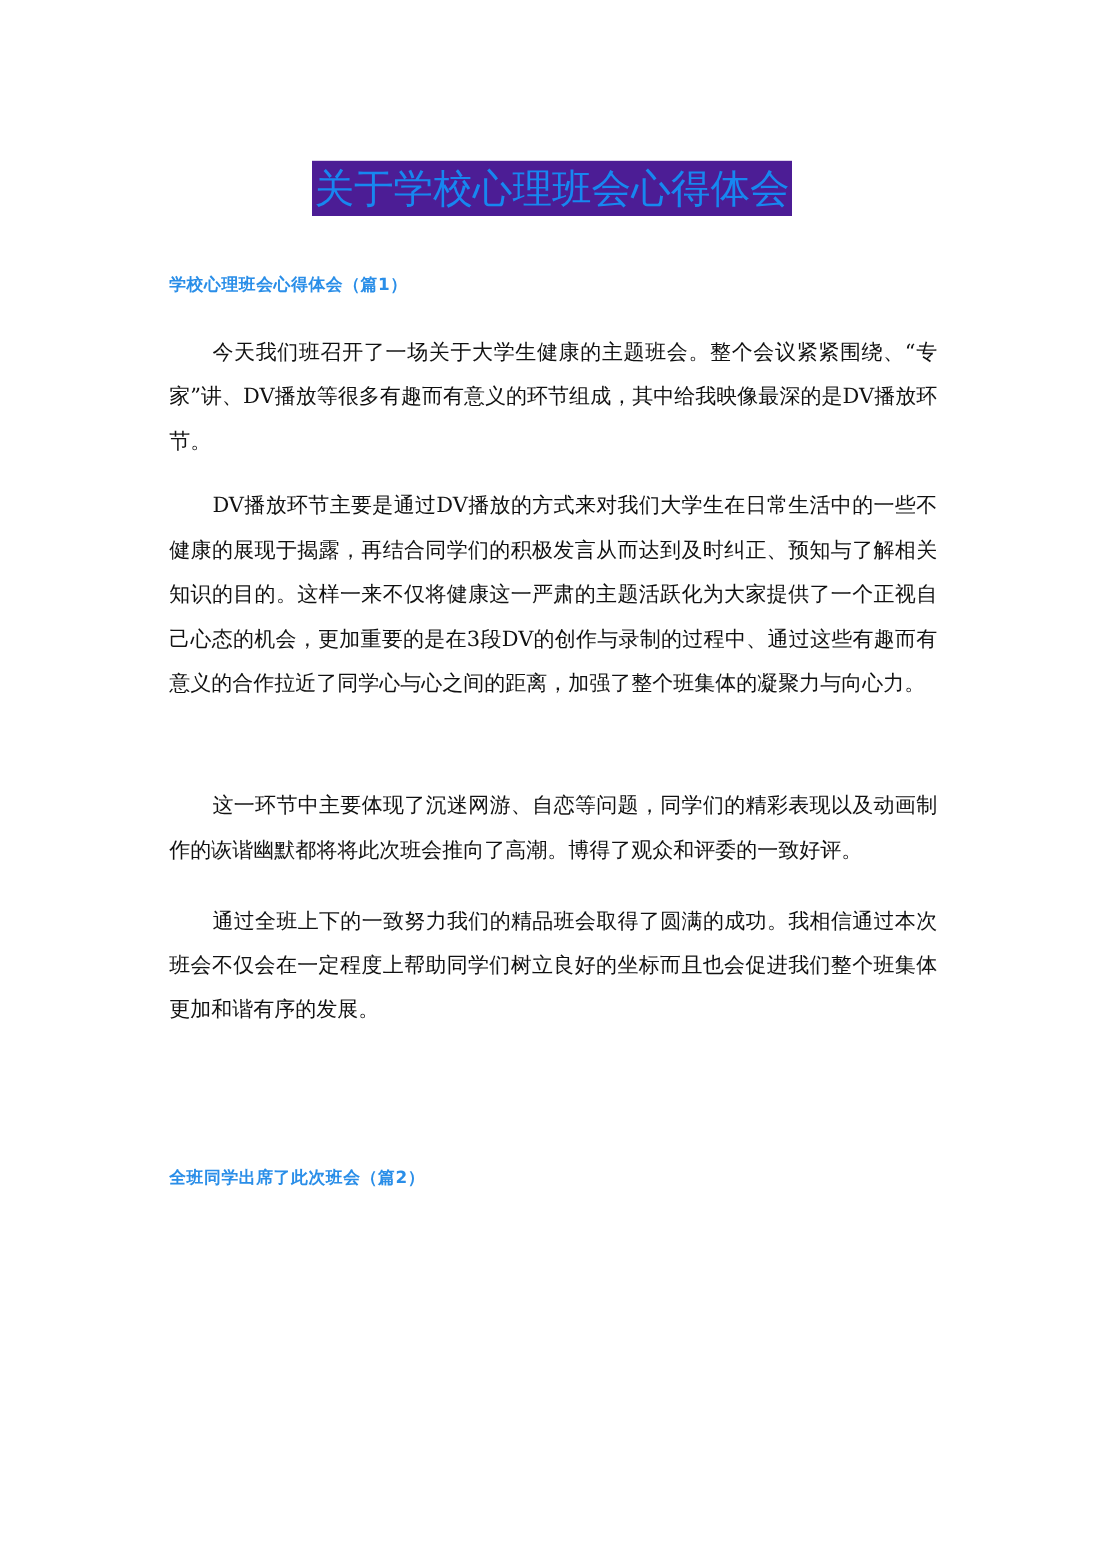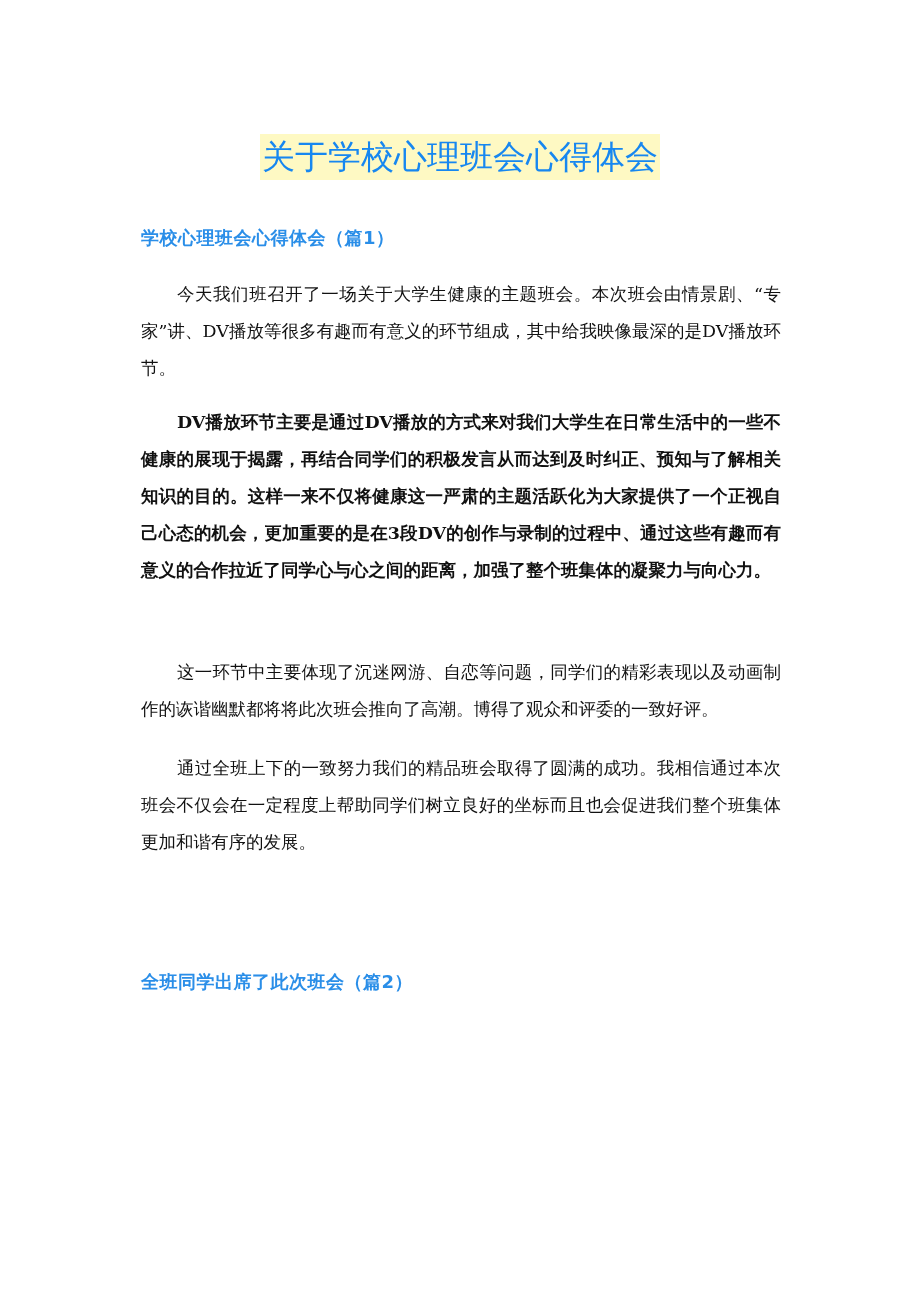--- a/index.html
+++ b/index.html
@@ -8,7 +8,7 @@
   .title-wrap { position: absolute; top: 134px; left: 0; width: 920px; text-align: center; }
   .title {
     display: inline-block;
-    background: #fef9c3;
+    background: #4c1d95;
     color: #1787f0;
     font-family: "DejaVu Sans", sans-serif;
     font-size: 33px;

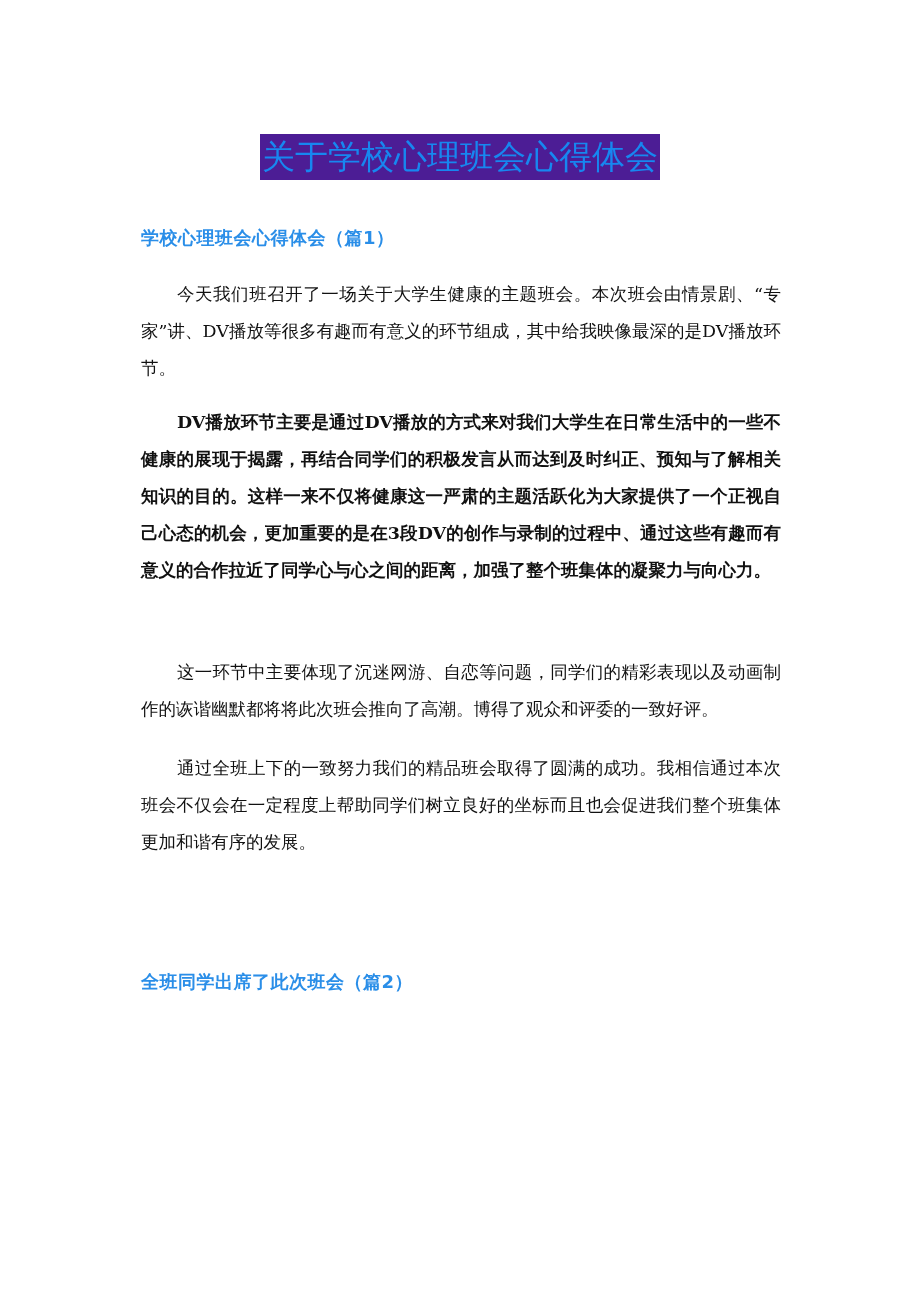--- a/index.html
+++ b/index.html
@@ -21,7 +21,7 @@
     left: 141px;
     color: #2a8ee8;
     font-family: "DejaVu Sans", sans-serif;
-    font-size: 18px;
+    font-size: 14px;
     font-weight: bold;
     line-height: 20px;
     letter-spacing: 0.5px;

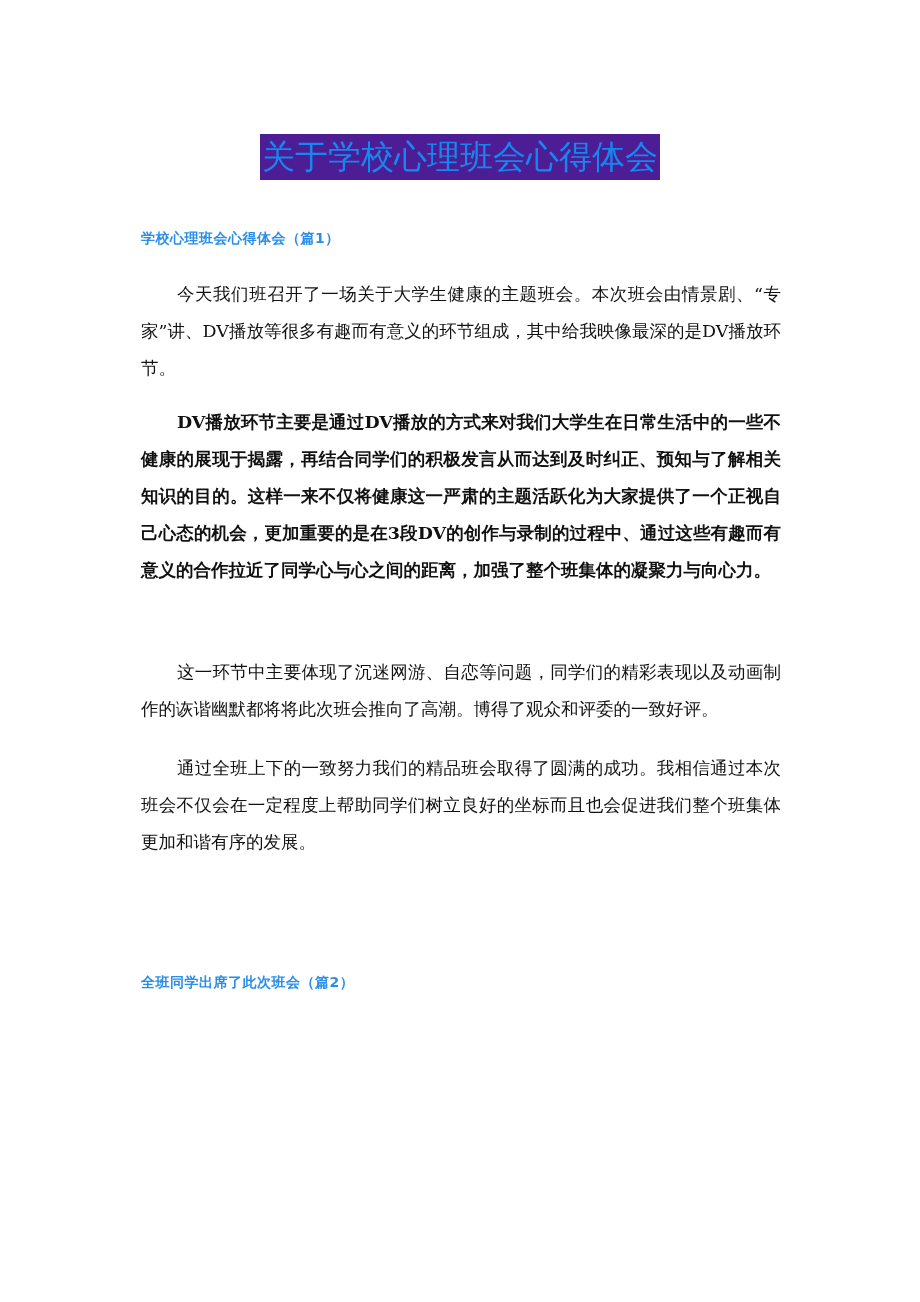--- a/index.html
+++ b/index.html
@@ -50,7 +50,7 @@
 
   <div class="section-heading" style="top:228px;">学校心理班会心得体会（篇1）</div>
 
-  <p class="para" style="top:276px;">今天我们班召开了一场关于大学生健康的主题班会。本次班会由情景剧、“专家”讲、DV播放等很多有趣而有意义的环节组成，其中给我映像最深的是DV播放环节。</p>
+  <p class="para" style="top:276px;">今天我们班召开了一场关于大学生健康的主题班会。整个会议紧紧围绕、“专家”讲、DV播放等很多有趣而有意义的环节组成，其中给我映像最深的是DV播放环节。</p>
   <p class="para" style="top:404px;font-weight:bold;">DV播放环节主要是通过DV播放的方式来对我们大学生在日常生活中的一些不健康的展现于揭露，再结合同学们的积极发言从而达到及时纠正、预知与了解相关知识的目的。这样一来不仅将健康这一严肃的主题活跃化为大家提供了一个正视自己心态的机会，更加重要的是在3段DV的创作与录制的过程中、通过这些有趣而有意义的合作拉近了同学心与心之间的距离，加强了整个班集体的凝聚力与向心力。</p>
   <p class="para" style="top:750px;">通过全班上下的一致努力我们的精品班会取得了圆满的成功。我相信通过本次班会不仅会在一定程度上帮助同学们树立良好的坐标而且也会促进我们整个班集体更加和谐有序的发展。</p>
   <p class="para" style="top:654px;">这一环节中主要体现了沉迷网游、自恋等问题，同学们的精彩表现以及动画制作的诙谐幽默都将将此次班会推向了高潮。博得了观众和评委的一致好评。</p>

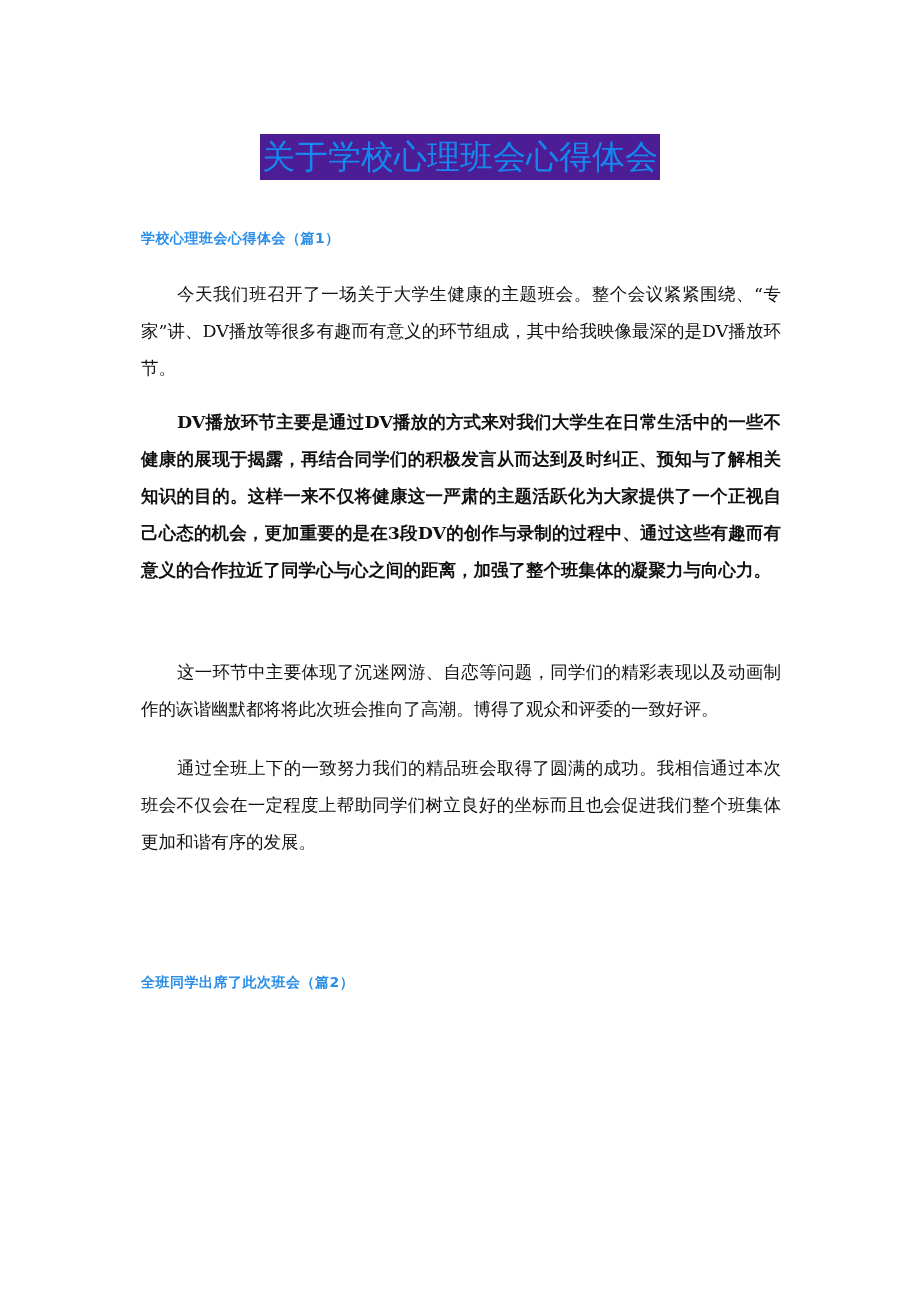--- a/index.html
+++ b/index.html
@@ -51,7 +51,7 @@
   <div class="section-heading" style="top:228px;">学校心理班会心得体会（篇1）</div>
 
   <p class="para" style="top:276px;">今天我们班召开了一场关于大学生健康的主题班会。整个会议紧紧围绕、“专家”讲、DV播放等很多有趣而有意义的环节组成，其中给我映像最深的是DV播放环节。</p>
-  <p class="para" style="top:404px;font-weight:bold;">DV播放环节主要是通过DV播放的方式来对我们大学生在日常生活中的一些不健康的展现于揭露，再结合同学们的积极发言从而达到及时纠正、预知与了解相关知识的目的。这样一来不仅将健康这一严肃的主题活跃化为大家提供了一个正视自己心态的机会，更加重要的是在3段DV的创作与录制的过程中、通过这些有趣而有意义的合作拉近了同学心与心之间的距离，加强了整个班集体的凝聚力与向心力。</p>
+  <p class="para" style="top:404px;">DV播放环节主要是通过DV播放的方式来对我们大学生在日常生活中的一些不健康的展现于揭露，再结合同学们的积极发言从而达到及时纠正、预知与了解相关知识的目的。这样一来不仅将健康这一严肃的主题活跃化为大家提供了一个正视自己心态的机会，更加重要的是在3段DV的创作与录制的过程中、通过这些有趣而有意义的合作拉近了同学心与心之间的距离，加强了整个班集体的凝聚力与向心力。</p>
   <p class="para" style="top:750px;">通过全班上下的一致努力我们的精品班会取得了圆满的成功。我相信通过本次班会不仅会在一定程度上帮助同学们树立良好的坐标而且也会促进我们整个班集体更加和谐有序的发展。</p>
   <p class="para" style="top:654px;">这一环节中主要体现了沉迷网游、自恋等问题，同学们的精彩表现以及动画制作的诙谐幽默都将将此次班会推向了高潮。博得了观众和评委的一致好评。</p>
 

